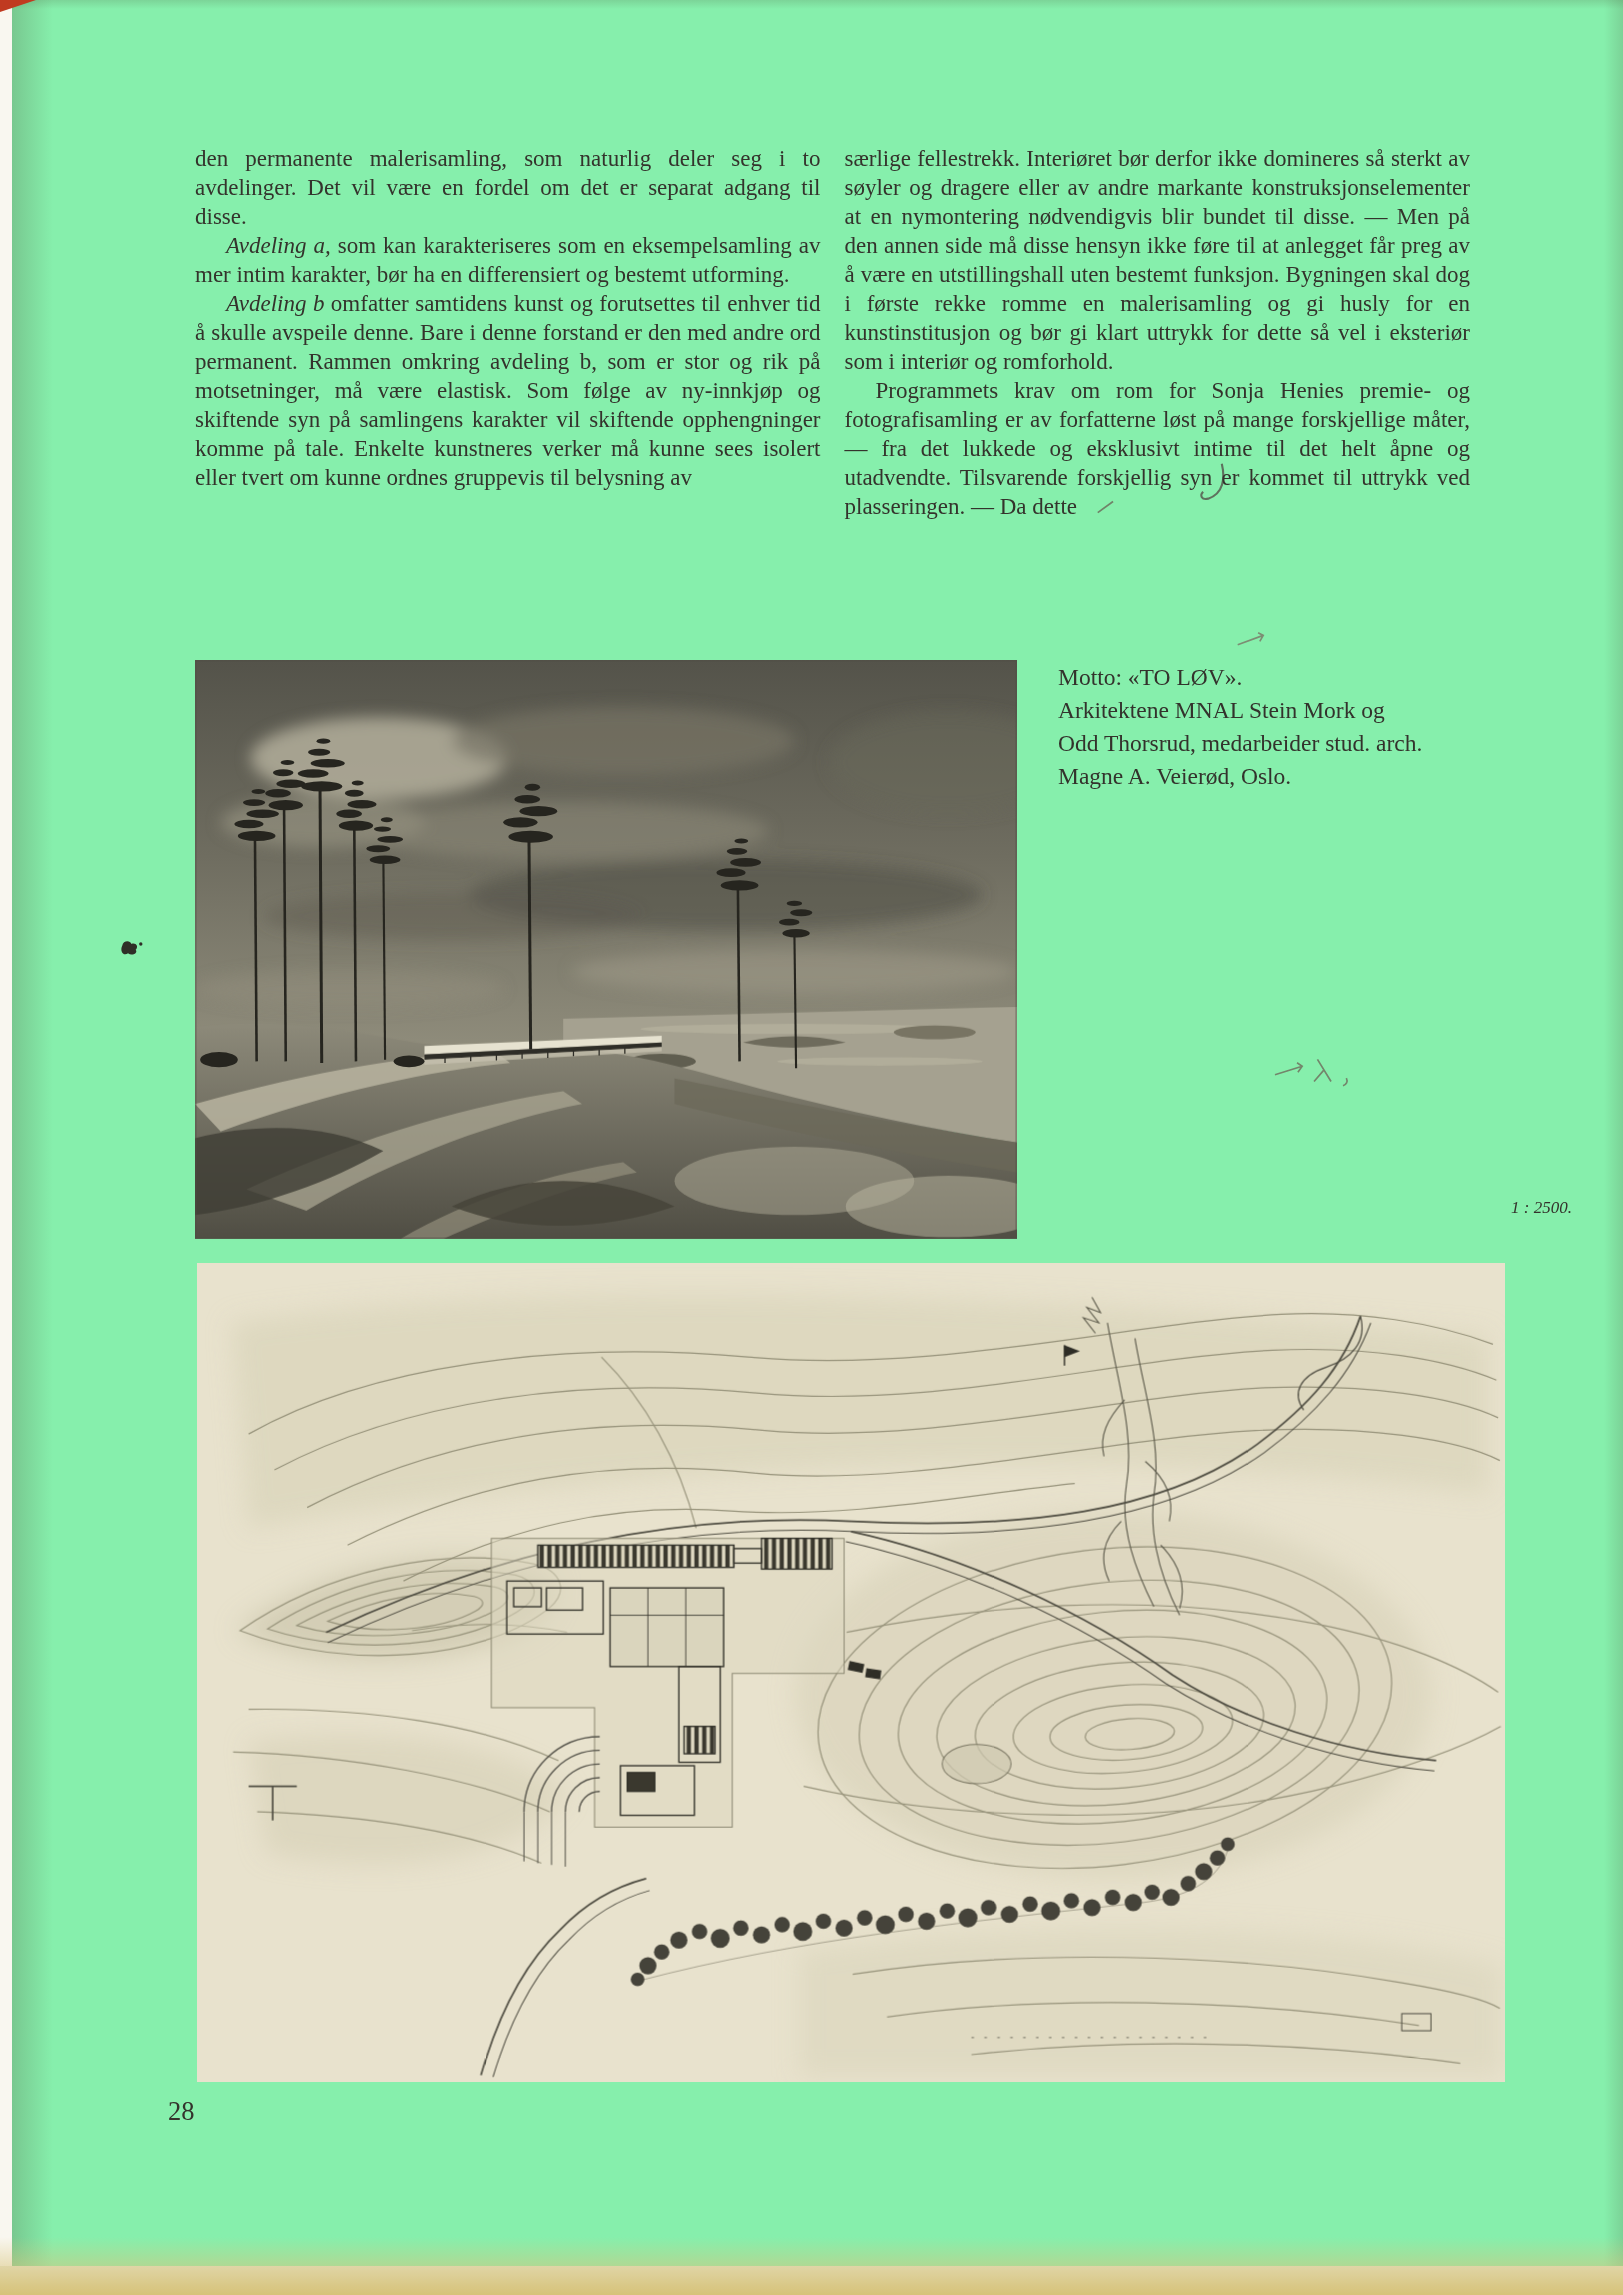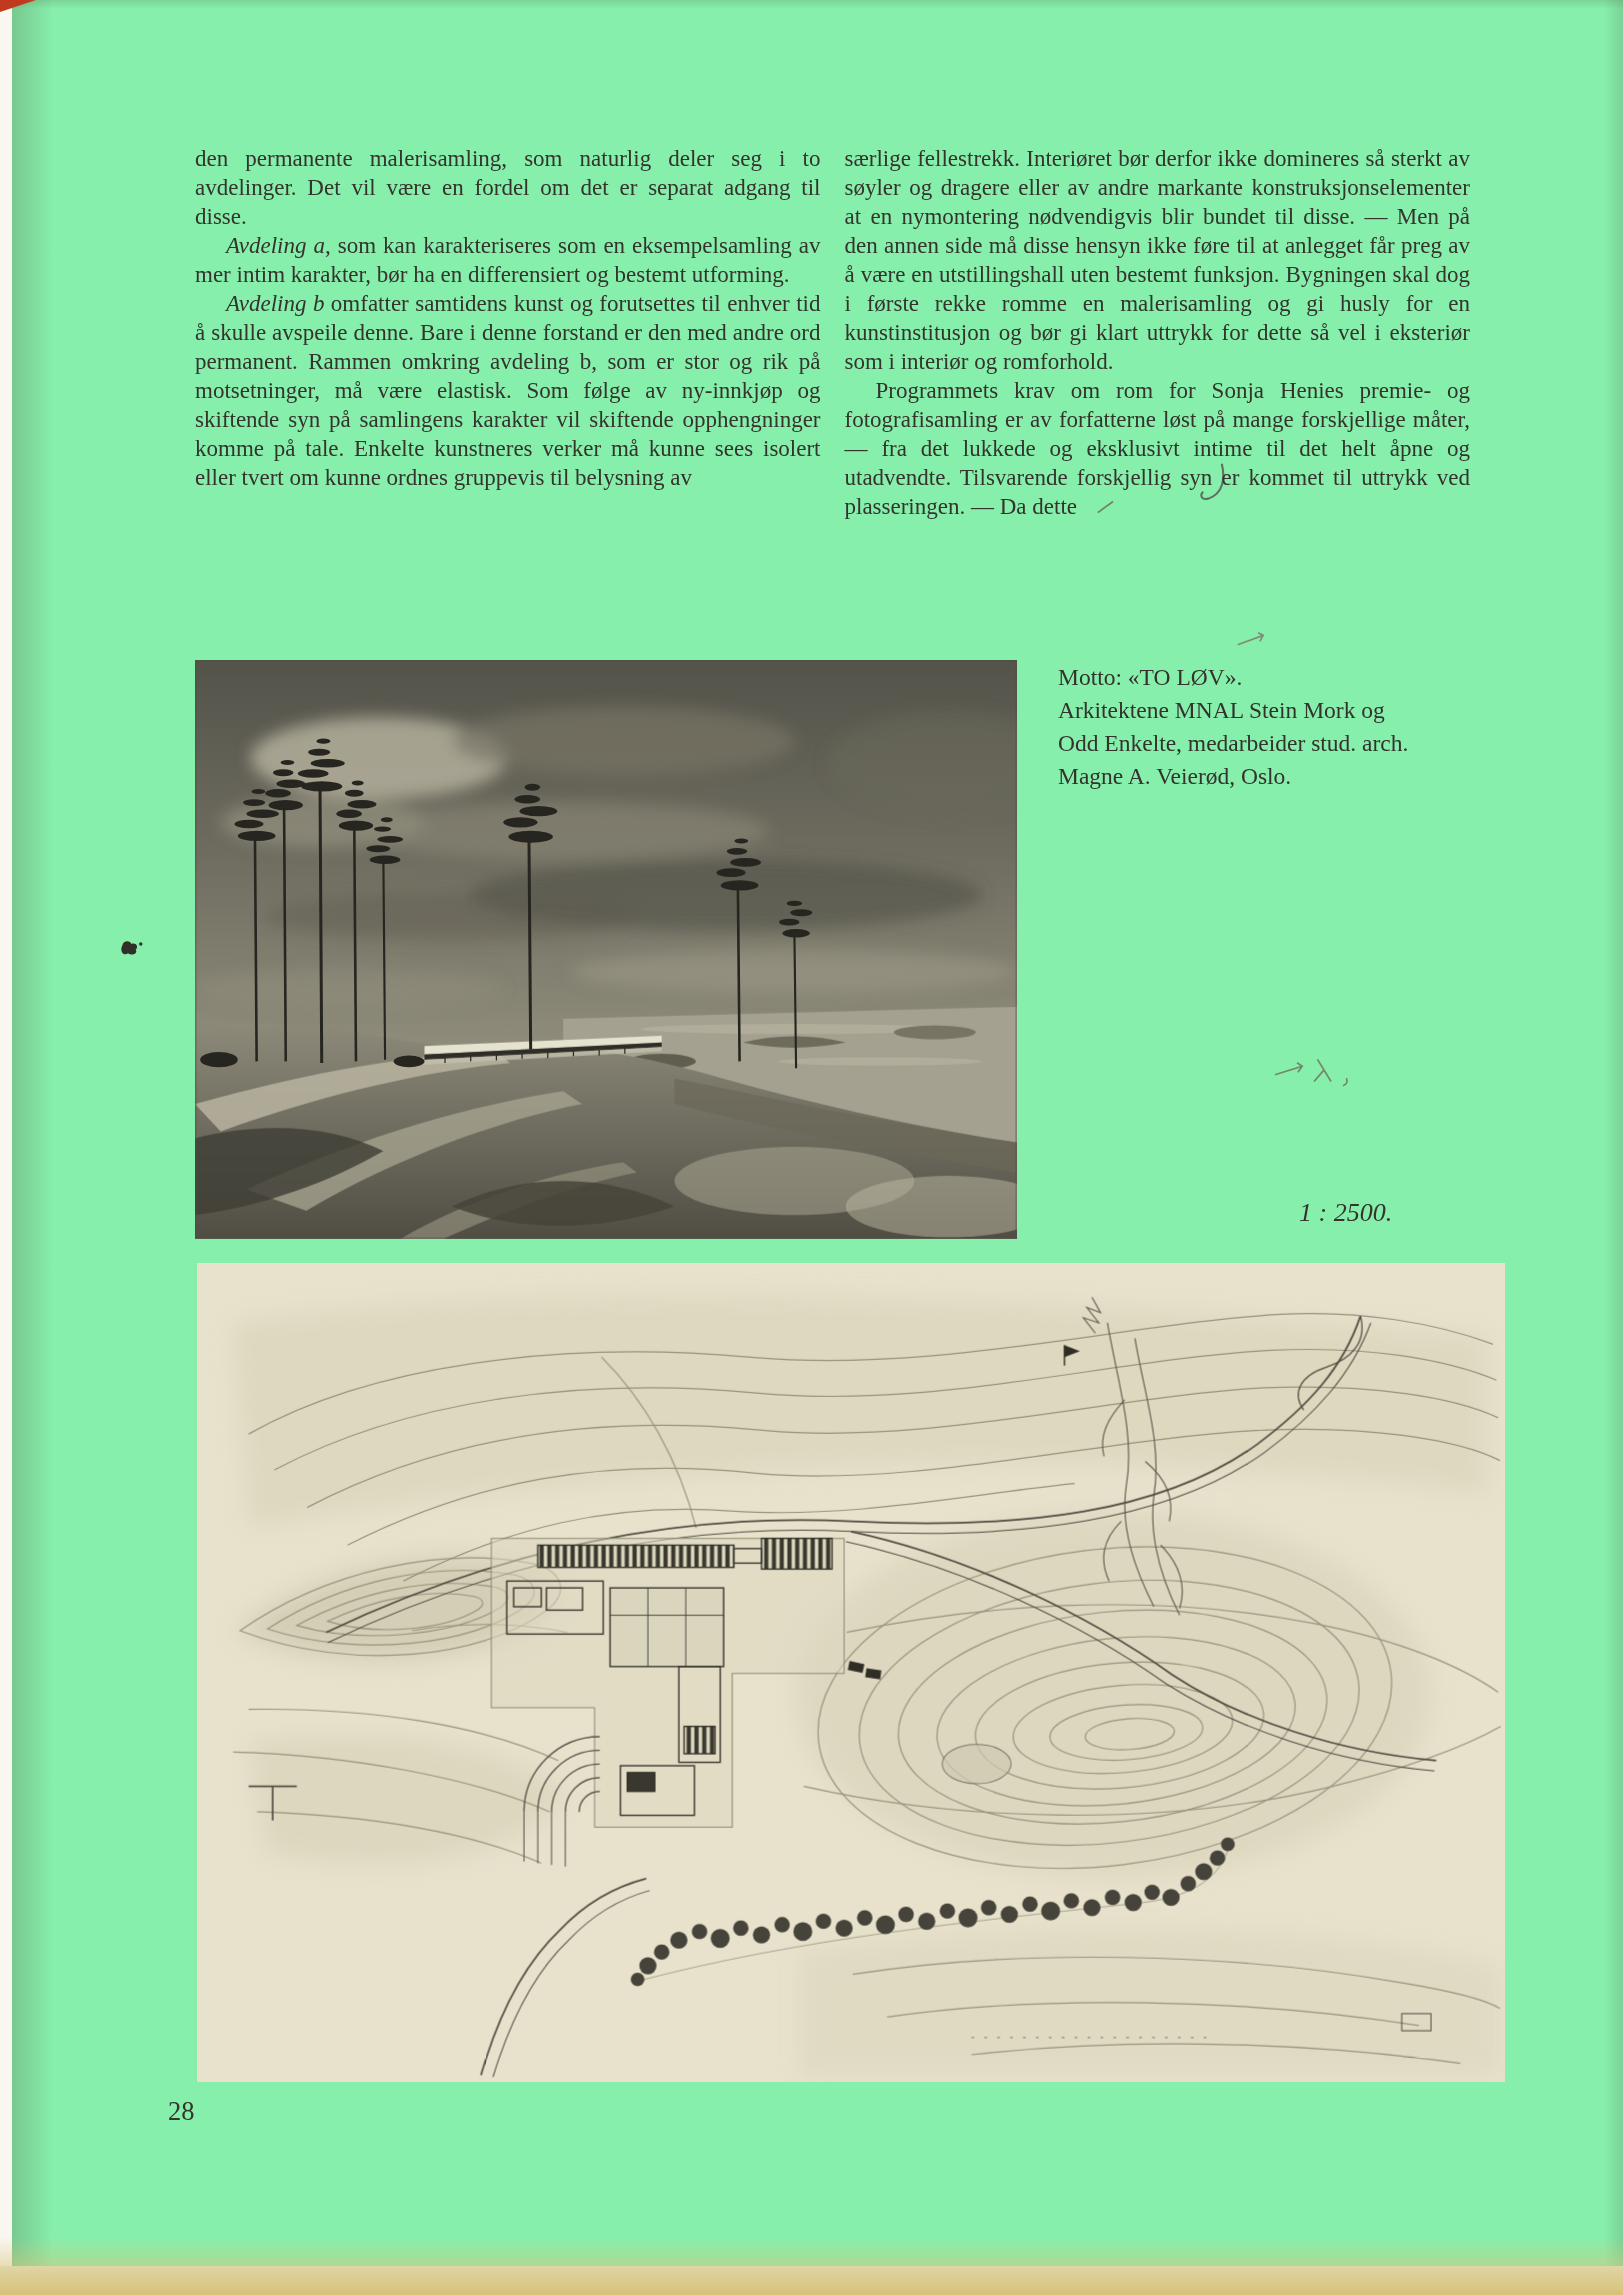--- a/index.html
+++ b/index.html
@@ -221,7 +221,7 @@
   <div class="caption">
     <div>Motto: «TO LØV».</div>
     <div>Arkitektene MNAL Stein Mork og</div>
-    <div>Odd Enkelte, medarbeider stud. arch.</div>
+    <div>Odd Thorsrud, medarbeider stud. arch.</div>
     <div>Magne A. Veierød, Oslo.</div>
   </div>
 

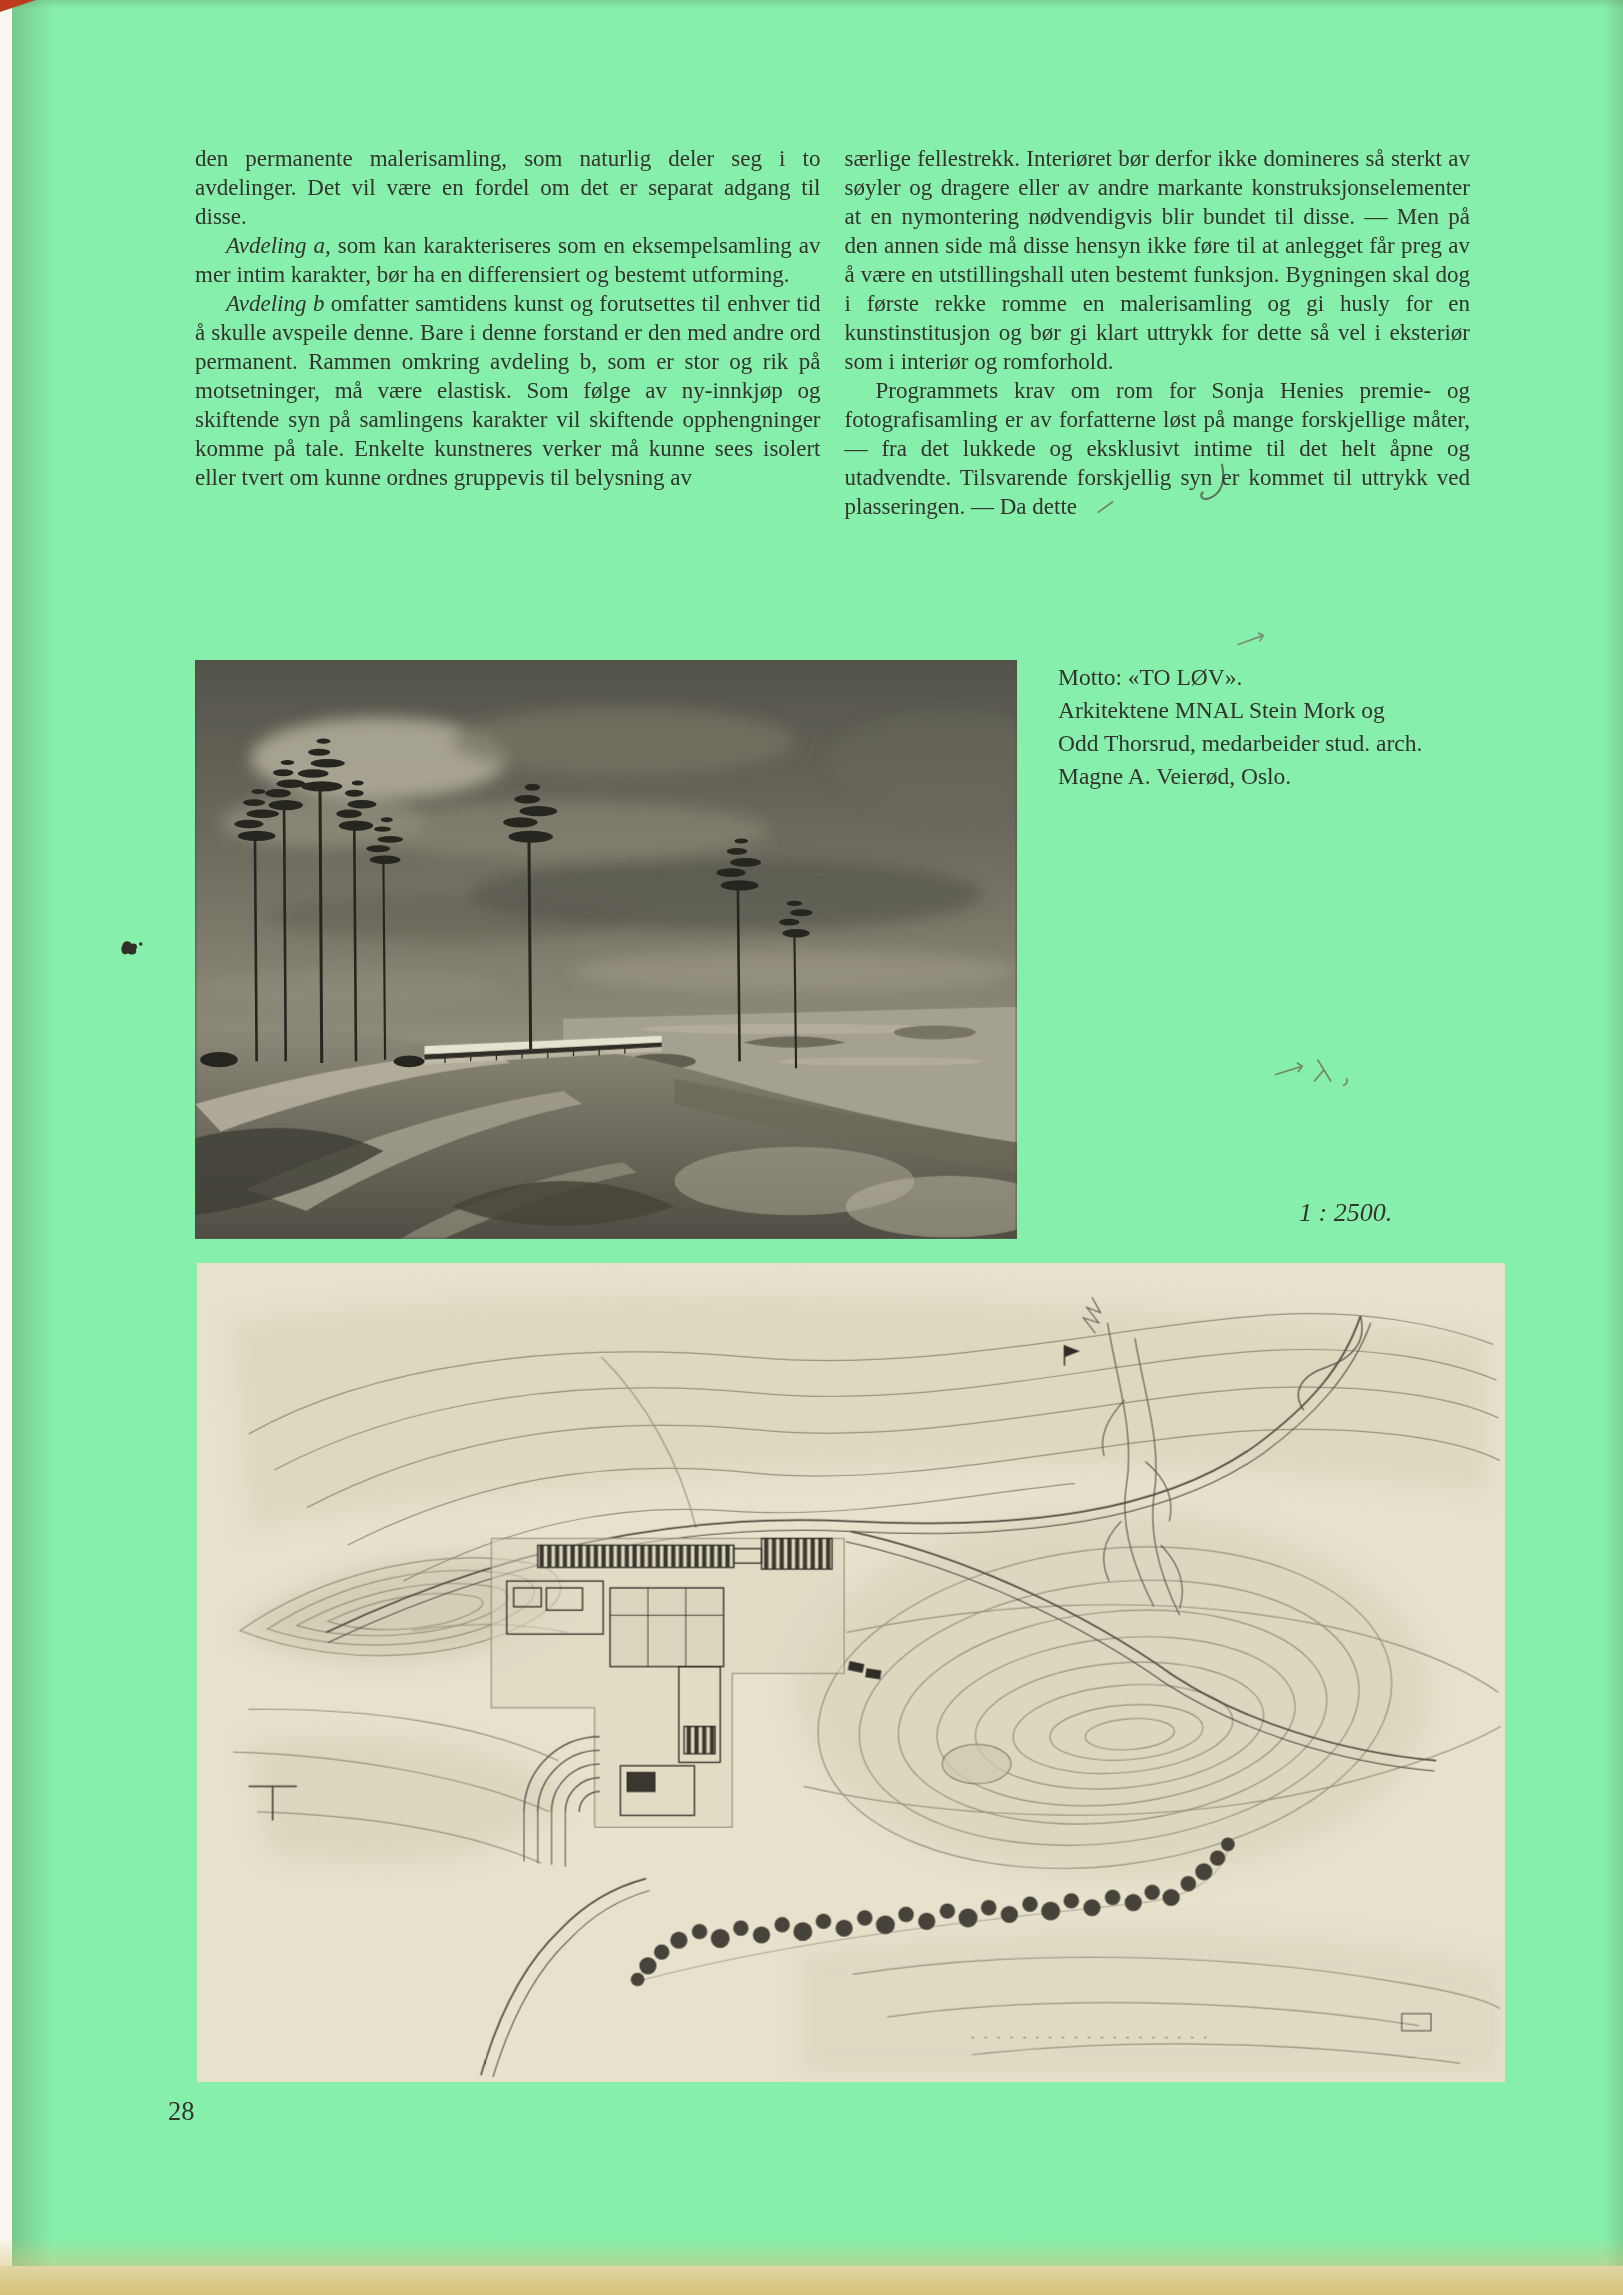--- a/index.html
+++ b/index.html
@@ -40,7 +40,7 @@
   .caption { position:absolute; left:1058px; top:661px; width:466px;
     font-size:23.5px; line-height:33px; color:#33322c; }
   .scale { position:absolute; left:1299px; top:1198px; width:273px;
-    font-style:italic; font-size:26px; }
+    text-align:right; font-style:italic; font-size:17px; }
   .pagenum { position:absolute; left:168px; top:2096px; font-size:26.5px; }
 
   

